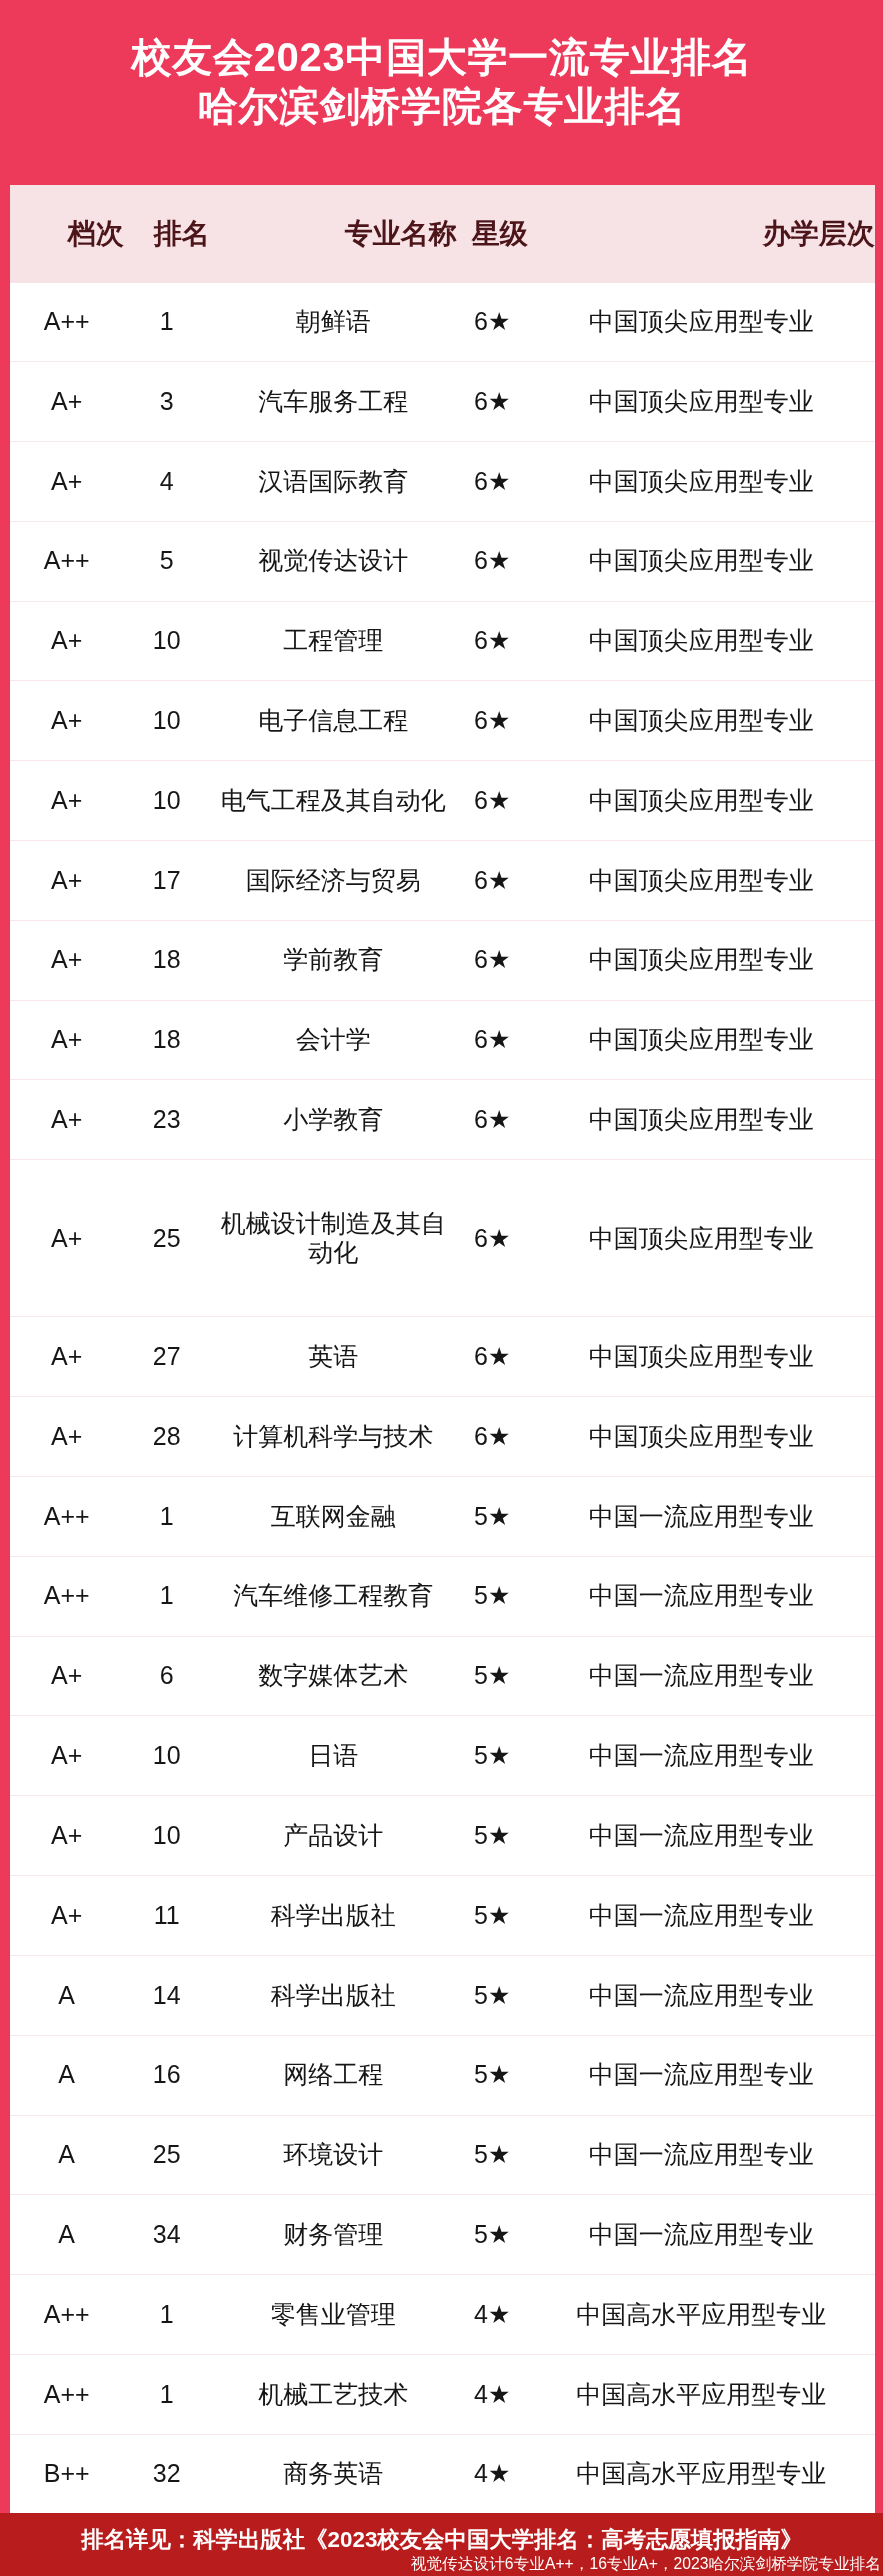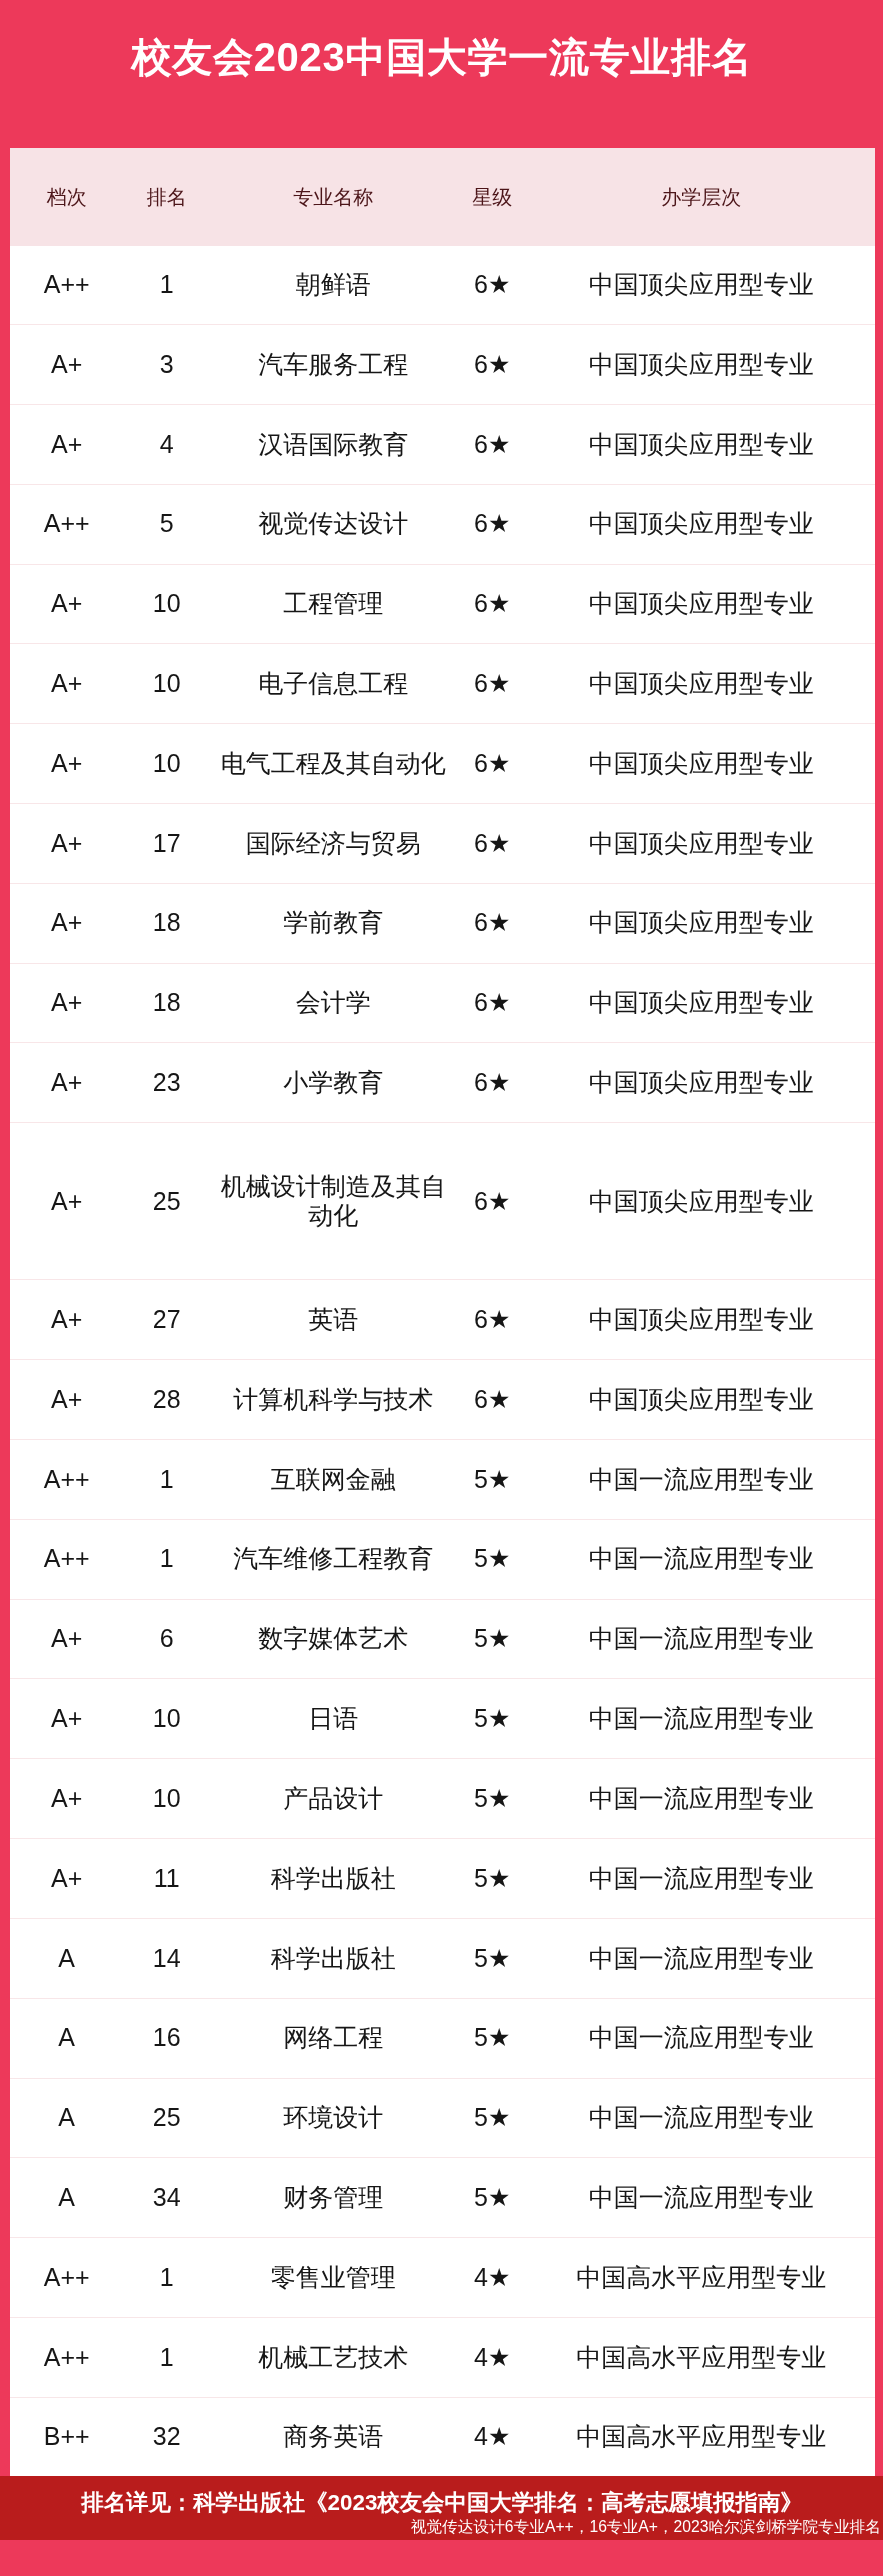--- a/index.html
+++ b/index.html
@@ -16,7 +16,7 @@
   }
   
   .banner{
-    height:148px;
+    height:185px;
     box-sizing:border-box;
     padding-top:33px;
     text-align:center;

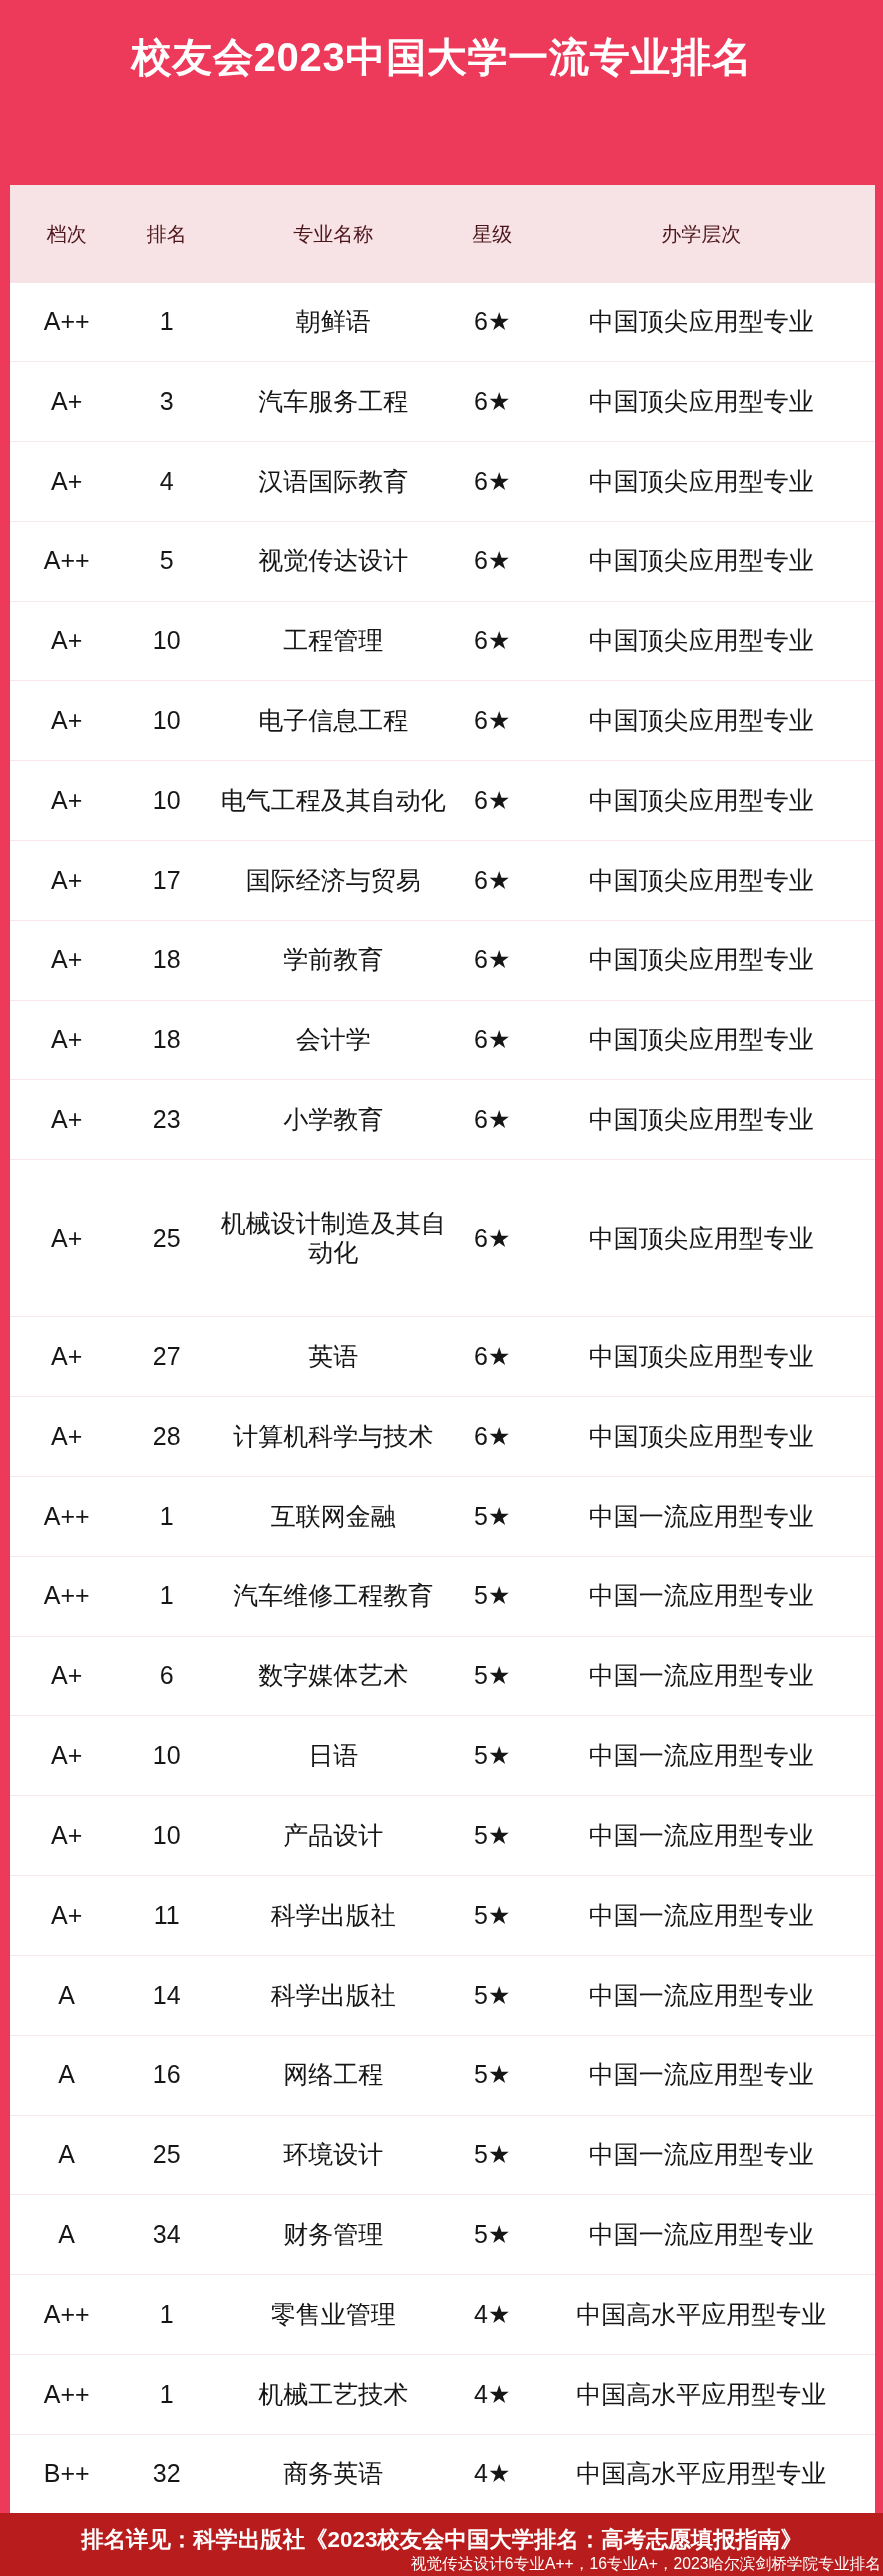--- a/index.html
+++ b/index.html
@@ -99,6 +99,7 @@
 
   <div class="banner">
     <div class="t1">校友会2023中国大学一流专业排名</div>
+    <div class="t2">哈尔滨剑桥学院各专业排名</div>
   </div>
 
   <div class="table-area">

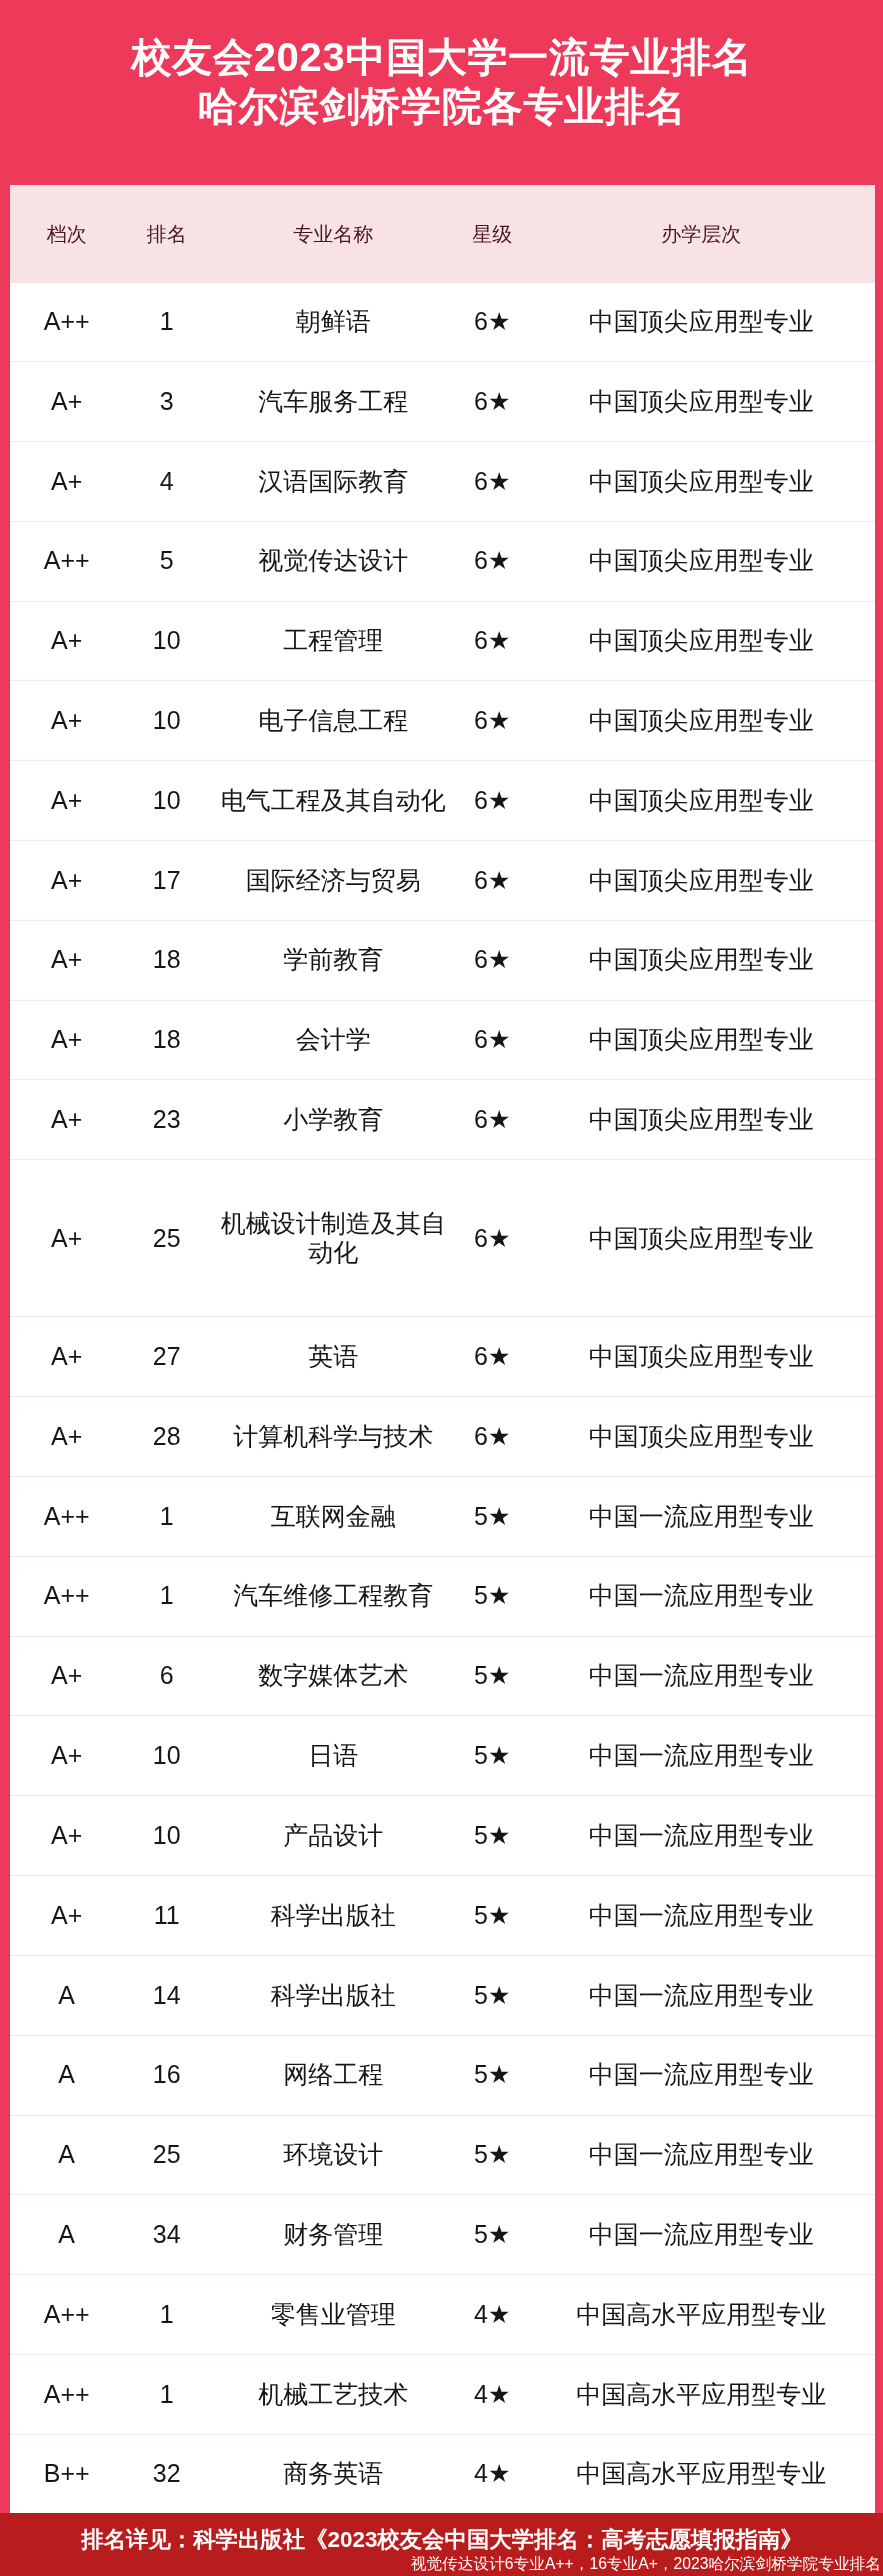--- a/index.html
+++ b/index.html
@@ -45,10 +45,10 @@
     background:#F7E3E6;
   }
   table.rank th{
-    font-size:20px;
-    font-weight:normal;
+    font-size:28px;
+    font-weight:bold;
     color:#4C1519;
-    text-align:center;
+    text-align:right;
     vertical-align:middle;
     padding:0;
   }

